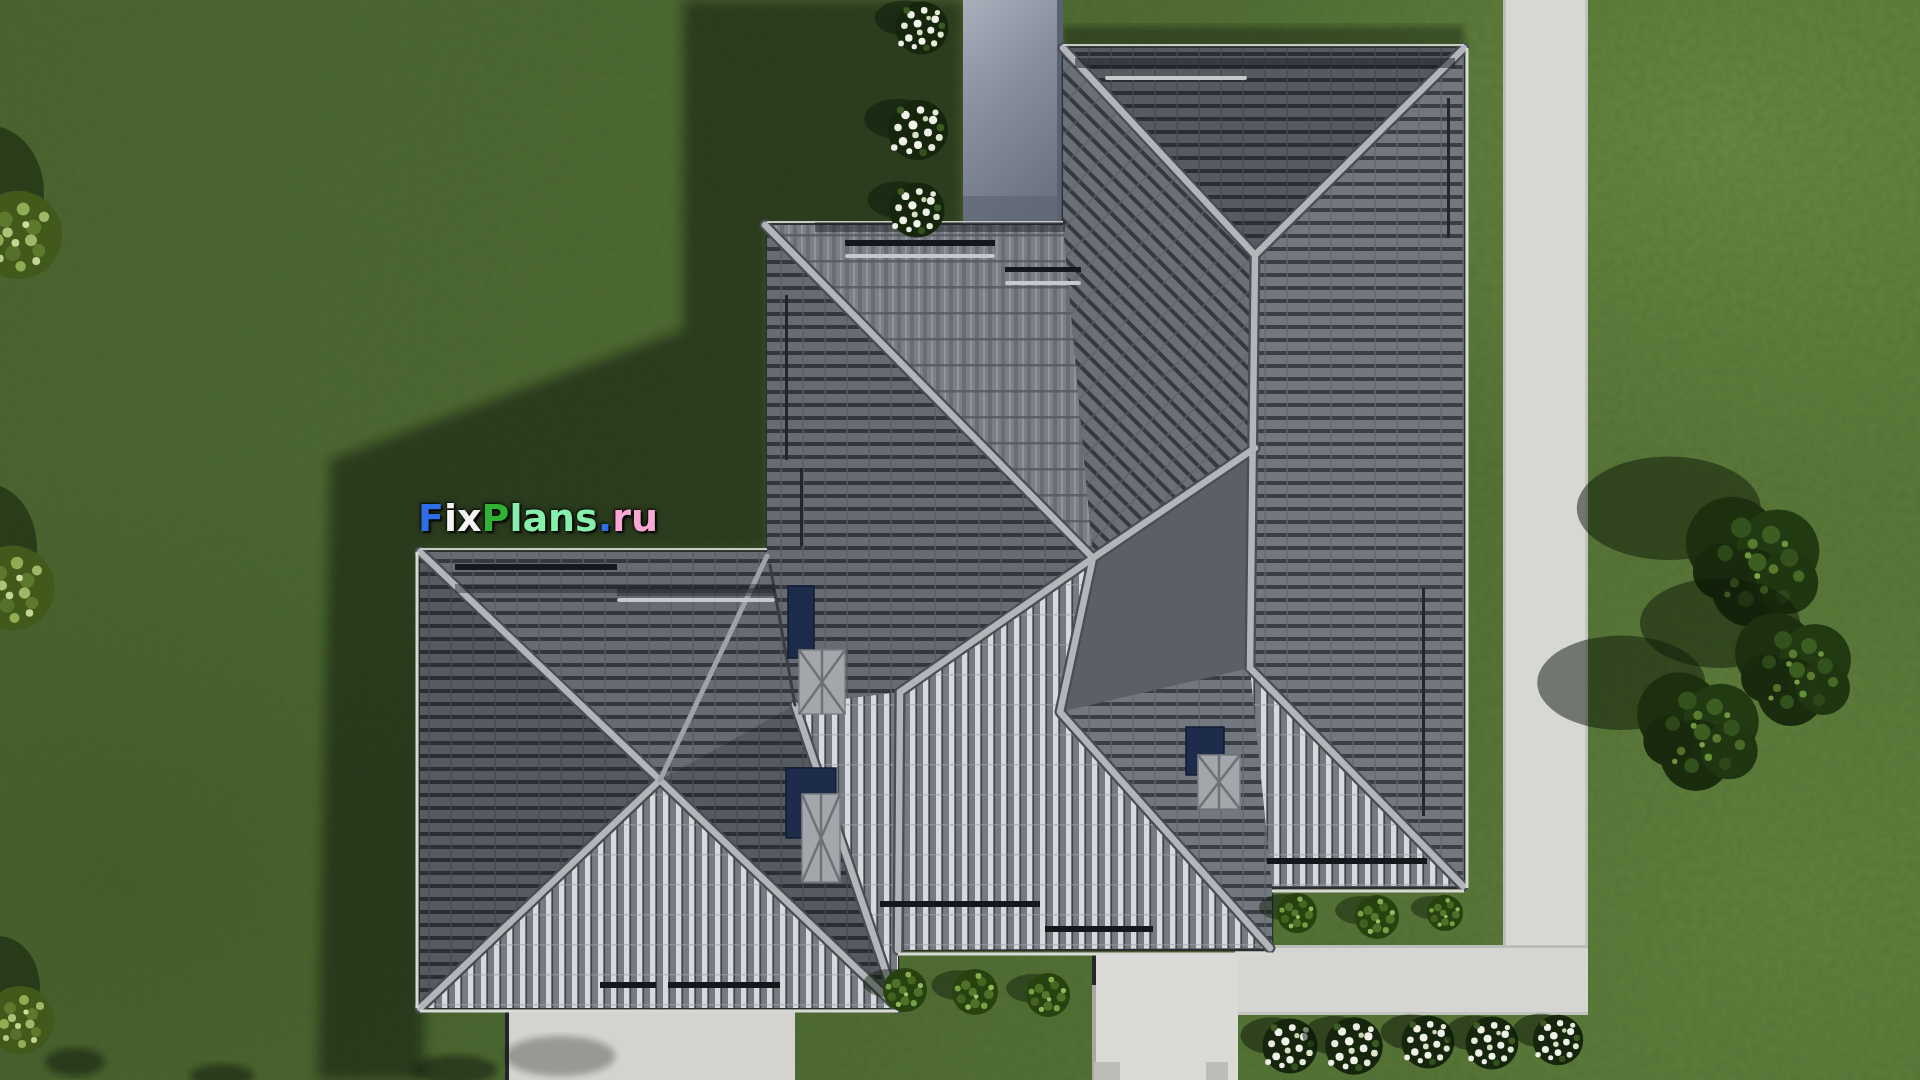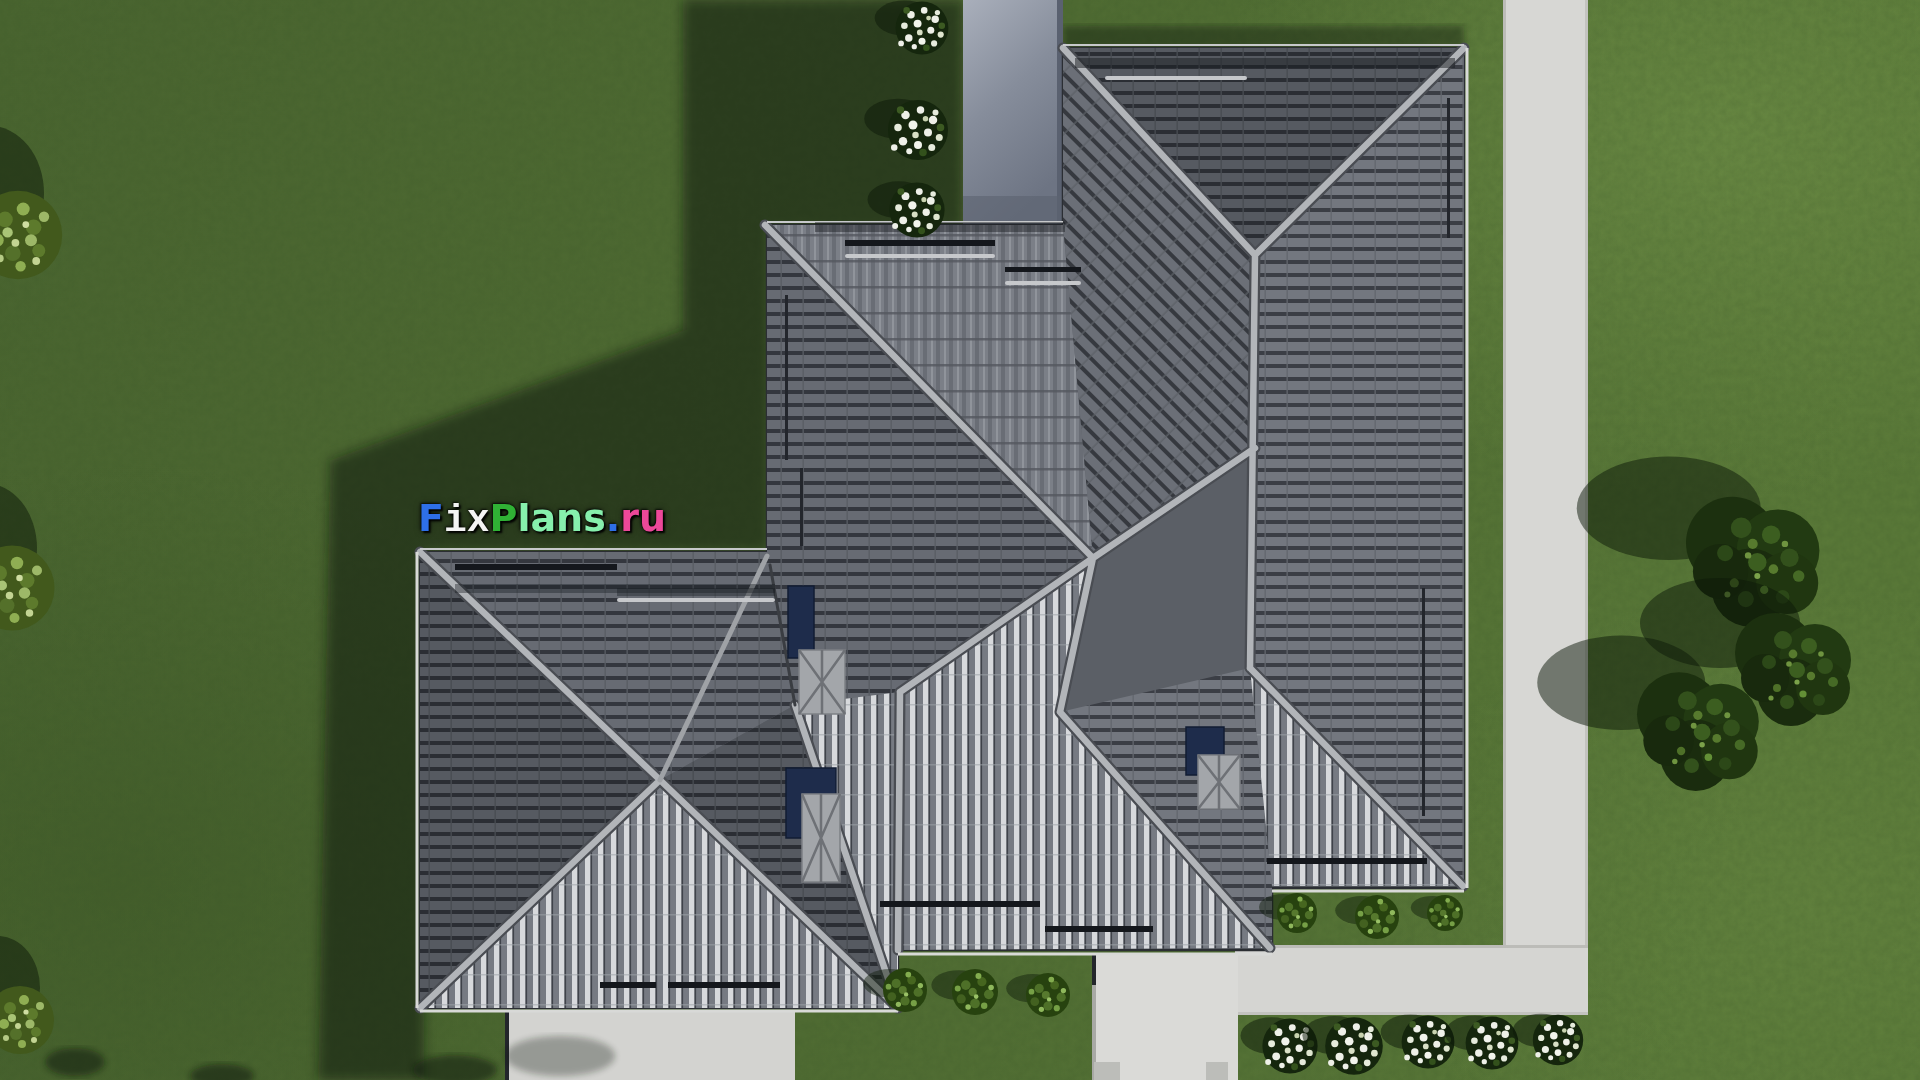--- a/index.html
+++ b/index.html
@@ -308,7 +308,7 @@
 </svg>
 
   <div class="watermark">
-    <span style="color: rgb(46, 111, 232);">F</span><span style="color: rgb(244, 244, 244); font-family: Liberation Mono, monospace;">ix</span><span style="color: rgb(48, 178, 53);">P</span><span style="color: #86efac;">lans</span><span style="color: rgb(46, 111, 232);">.</span><span style="color: #ec4899; text-align: center;">ru</span>
+    <span style="color: rgb(46, 111, 232);">F</span><span style="color: rgb(244, 244, 244);">ix</span><span style="color: rgb(48, 178, 53);">P</span><span style="color: #86efac;">lans</span><span style="color: rgb(46, 111, 232);">.</span><span style="color: #ec4899; text-align: center;">ru</span>
   </div>
 </div>
 

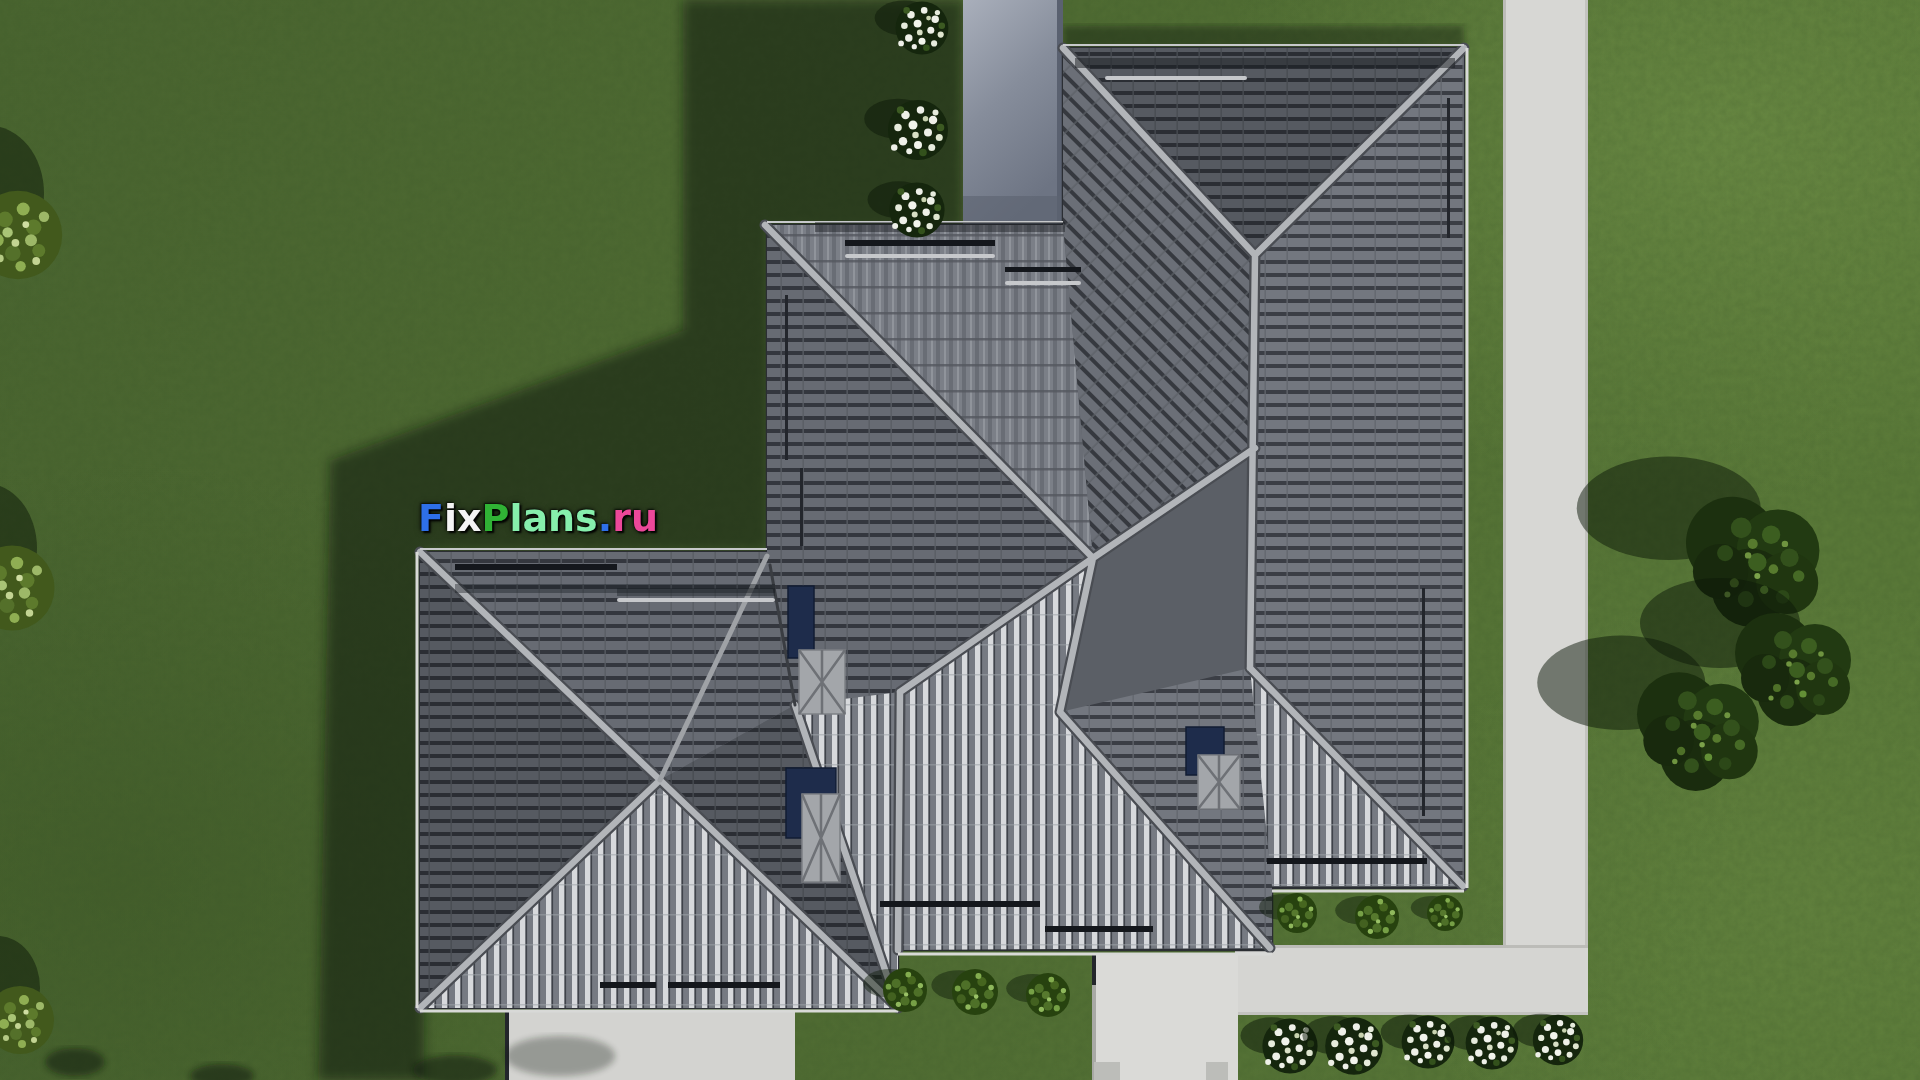--- a/index.html
+++ b/index.html
@@ -308,7 +308,7 @@
 </svg>
 
   <div class="watermark">
-    <span style="color: rgb(46, 111, 232);">F</span><span style="color: rgb(244, 244, 244);">ix</span><span style="color: rgb(48, 178, 53);">P</span><span style="color: #86efac;">lans</span><span style="color: rgb(46, 111, 232);">.</span><span style="color: #ec4899; text-align: center;">ru</span>
+    <span style="color: rgb(46, 111, 232);">F</span><span style="color: rgb(244, 244, 244);">ix</span><span style="color: rgb(48, 178, 53);">P</span><span style="color: #86efac;">lans</span><span style="color: rgb(46, 111, 232);">.</span><span style="color: #f9a8d4; text-align: center;">ru</span>
   </div>
 </div>
 

